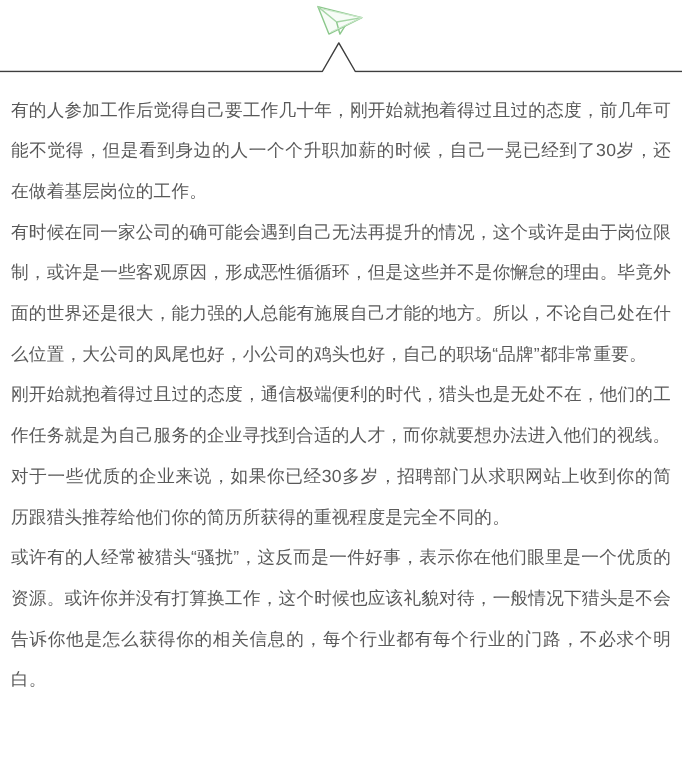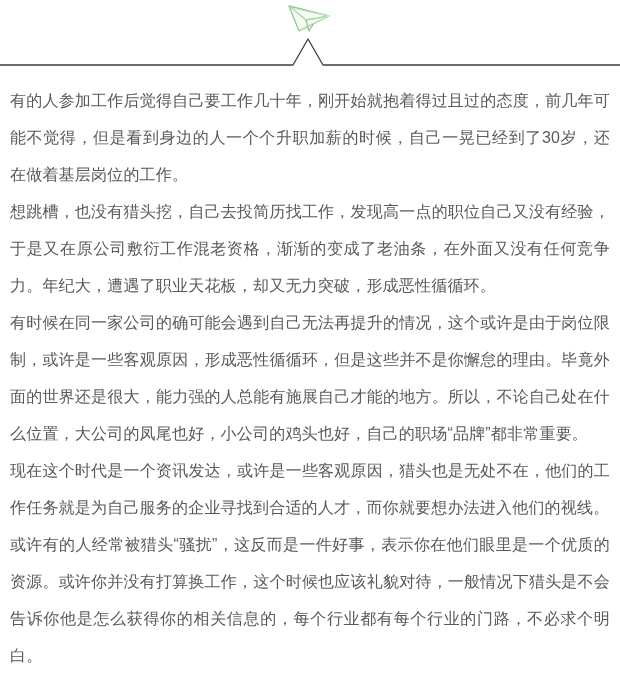--- a/index.html
+++ b/index.html
@@ -76,7 +76,6 @@
 
   <div class="article">
     <p>有的人参加工作后觉得自己要工作几十年，刚开始就抱着得过且过的态度，前几年可能不觉得，但是看到身边的人一个个升职加薪的时候，自己一晃已经到了30岁，还在做着基层岗位的工作。</p>
-    <p>想跳槽，也没有猎头挖，自己去投简历找工作，发现高一点的职位自己又没有经验，于是又在原公司敷衍工作混老资格，渐渐的变成了老油条，在外面又没有任何竞争力。年纪大，遭遇了职业天花板，却又无力突破，形成恶性循循环。</p>
     <p>有时候在同一家公司的确可能会遇到自己无法再提升的情况，这个或许是由于岗位限制，或许是一些客观原因，形成恶性循循环，但是这些并不是你懈怠的理由。毕竟外面的世界还是很大，能力强的人总能有施展自己才能的地方。所以，不论自己处在什么位置，大公司的凤尾也好，小公司的鸡头也好，自己的职场“品牌”都非常重要。</p>
     <p>现在这个时代是一个资讯发达，或许是一些客观原因，猎头也是无处不在，他们的工作任务就是为自己服务的企业寻找到合适的人才，而你就要想办法进入他们的视线。</p>
     <p>或许有的人经常被猎头“骚扰”，这反而是一件好事，表示你在他们眼里是一个优质的资源。或许你并没有打算换工作，这个时候也应该礼貌对待，一般情况下猎头是不会告诉你他是怎么获得你的相关信息的，每个行业都有每个行业的门路，不必求个明白。</p>

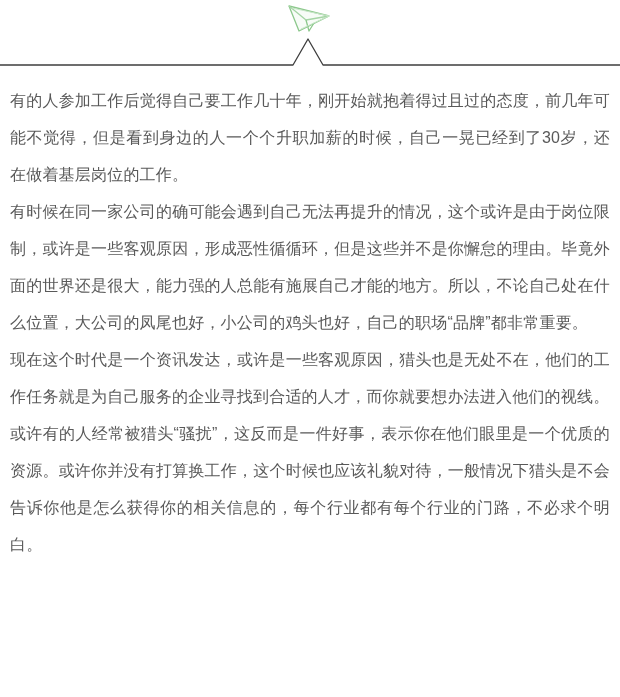--- a/index.html
+++ b/index.html
@@ -77,7 +77,7 @@
   <div class="article">
     <p>有的人参加工作后觉得自己要工作几十年，刚开始就抱着得过且过的态度，前几年可能不觉得，但是看到身边的人一个个升职加薪的时候，自己一晃已经到了30岁，还在做着基层岗位的工作。</p>
     <p>有时候在同一家公司的确可能会遇到自己无法再提升的情况，这个或许是由于岗位限制，或许是一些客观原因，形成恶性循循环，但是这些并不是你懈怠的理由。毕竟外面的世界还是很大，能力强的人总能有施展自己才能的地方。所以，不论自己处在什么位置，大公司的凤尾也好，小公司的鸡头也好，自己的职场“品牌”都非常重要。</p>
-    <p>现在这个时代是一个资讯发达，或许是一些客观原因，猎头也是无处不在，他们的工作任务就是为自己服务的企业寻找到合适的人才，而你就要想办法进入他们的视线。</p>
+    <p>刚开始就抱着得过且过的态度，通信极端便利的时代，猎头也是无处不在，他们的工作任务就是为自己服务的企业寻找到合适的人才，而你就要想办法进入他们的视线。</p>
     <p>或许有的人经常被猎头“骚扰”，这反而是一件好事，表示你在他们眼里是一个优质的资源。或许你并没有打算换工作，这个时候也应该礼貌对待，一般情况下猎头是不会告诉你他是怎么获得你的相关信息的，每个行业都有每个行业的门路，不必求个明白。</p>
   </div>
 

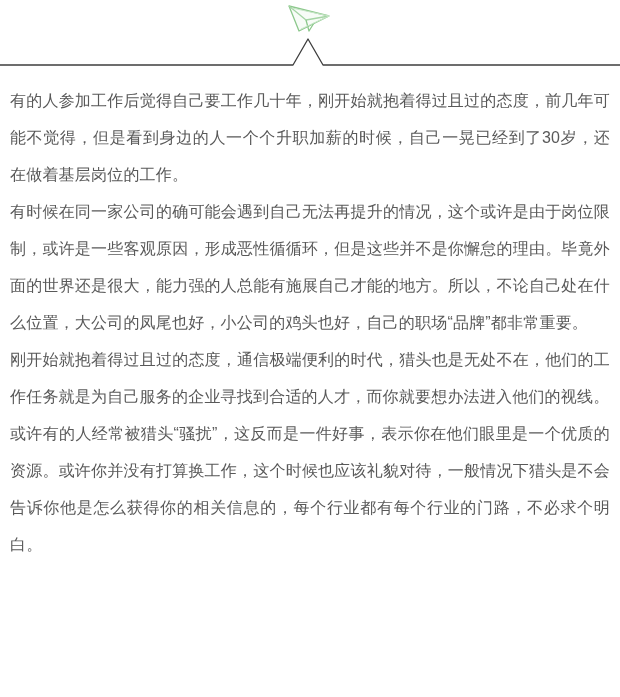--- a/index.html
+++ b/index.html
@@ -78,6 +78,7 @@
     <p>有的人参加工作后觉得自己要工作几十年，刚开始就抱着得过且过的态度，前几年可能不觉得，但是看到身边的人一个个升职加薪的时候，自己一晃已经到了30岁，还在做着基层岗位的工作。</p>
     <p>有时候在同一家公司的确可能会遇到自己无法再提升的情况，这个或许是由于岗位限制，或许是一些客观原因，形成恶性循循环，但是这些并不是你懈怠的理由。毕竟外面的世界还是很大，能力强的人总能有施展自己才能的地方。所以，不论自己处在什么位置，大公司的凤尾也好，小公司的鸡头也好，自己的职场“品牌”都非常重要。</p>
     <p>刚开始就抱着得过且过的态度，通信极端便利的时代，猎头也是无处不在，他们的工作任务就是为自己服务的企业寻找到合适的人才，而你就要想办法进入他们的视线。</p>
+    <p>对于一些优质的企业来说，如果你已经30多岁，招聘部门从求职网站上收到你的简历跟猎头推荐给他们你的简历所获得的重视程度是完全不同的。</p>
     <p>或许有的人经常被猎头“骚扰”，这反而是一件好事，表示你在他们眼里是一个优质的资源。或许你并没有打算换工作，这个时候也应该礼貌对待，一般情况下猎头是不会告诉你他是怎么获得你的相关信息的，每个行业都有每个行业的门路，不必求个明白。</p>
   </div>
 

